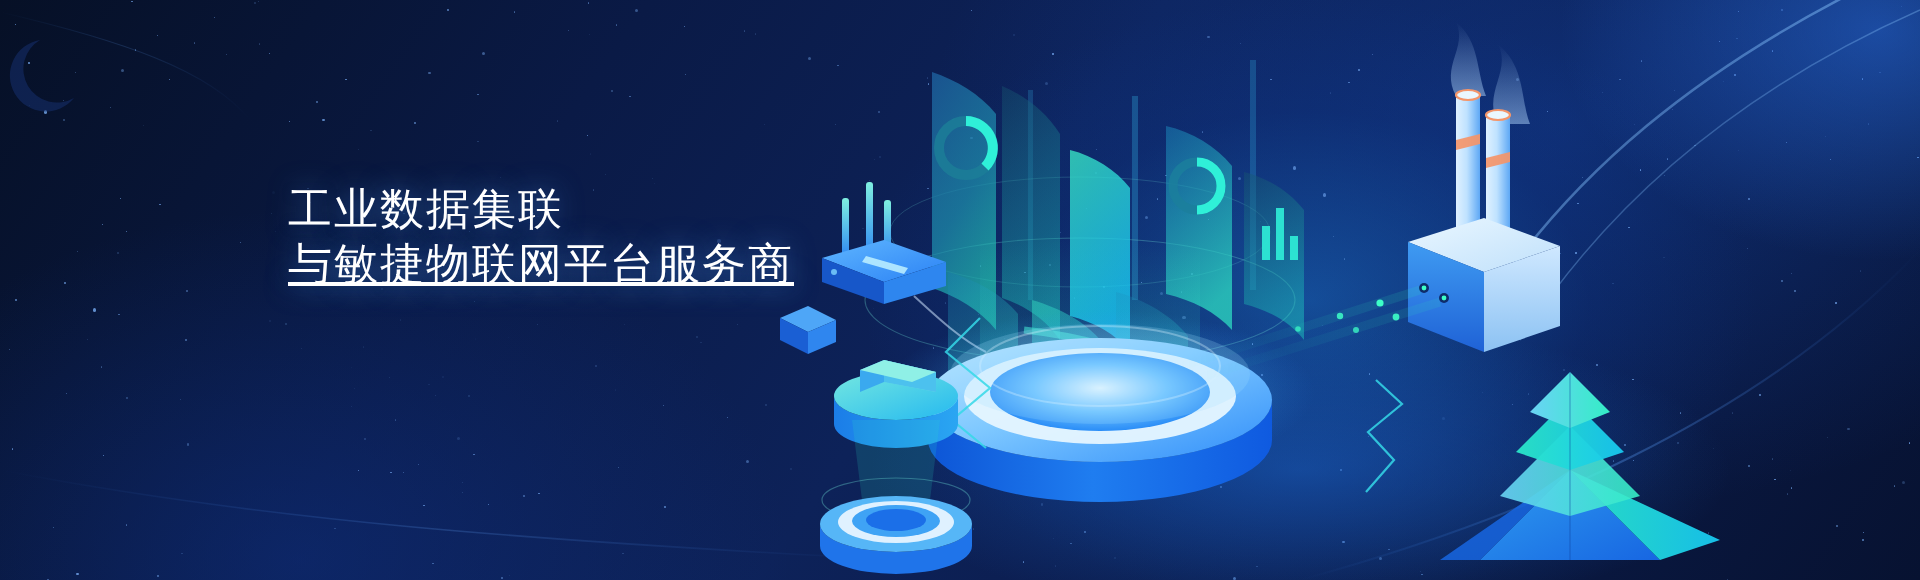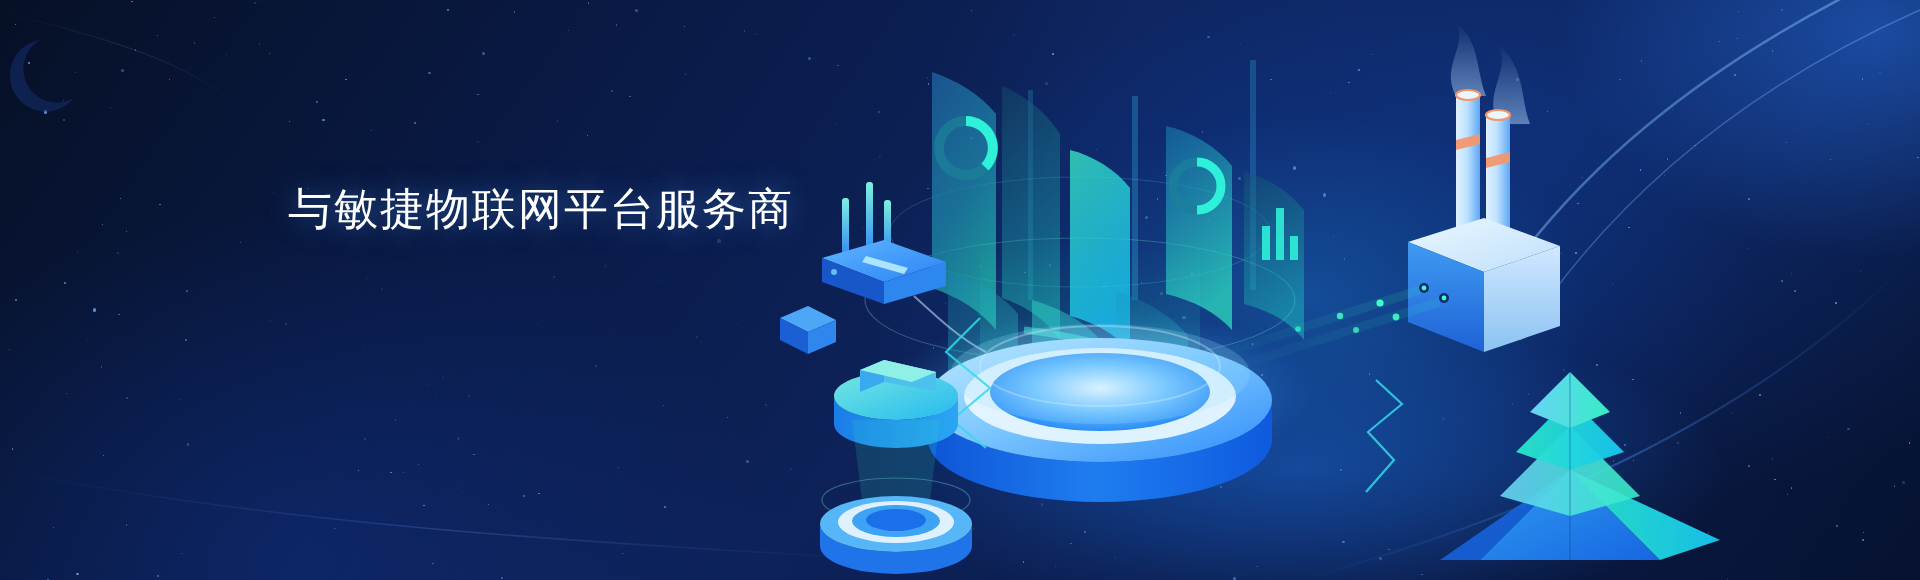--- a/index.html
+++ b/index.html
@@ -421,7 +421,7 @@
   </svg>
 
   <div class="copy">
-    <h1 class="headline"><span class="l2">与敏捷物联网平台服务商</span></h1>
+    <h1 class="headline"><span>工业数据集联</span><span class="l2">与敏捷物联网平台服务商</span></h1>
   </div>
 
   <div class="art">

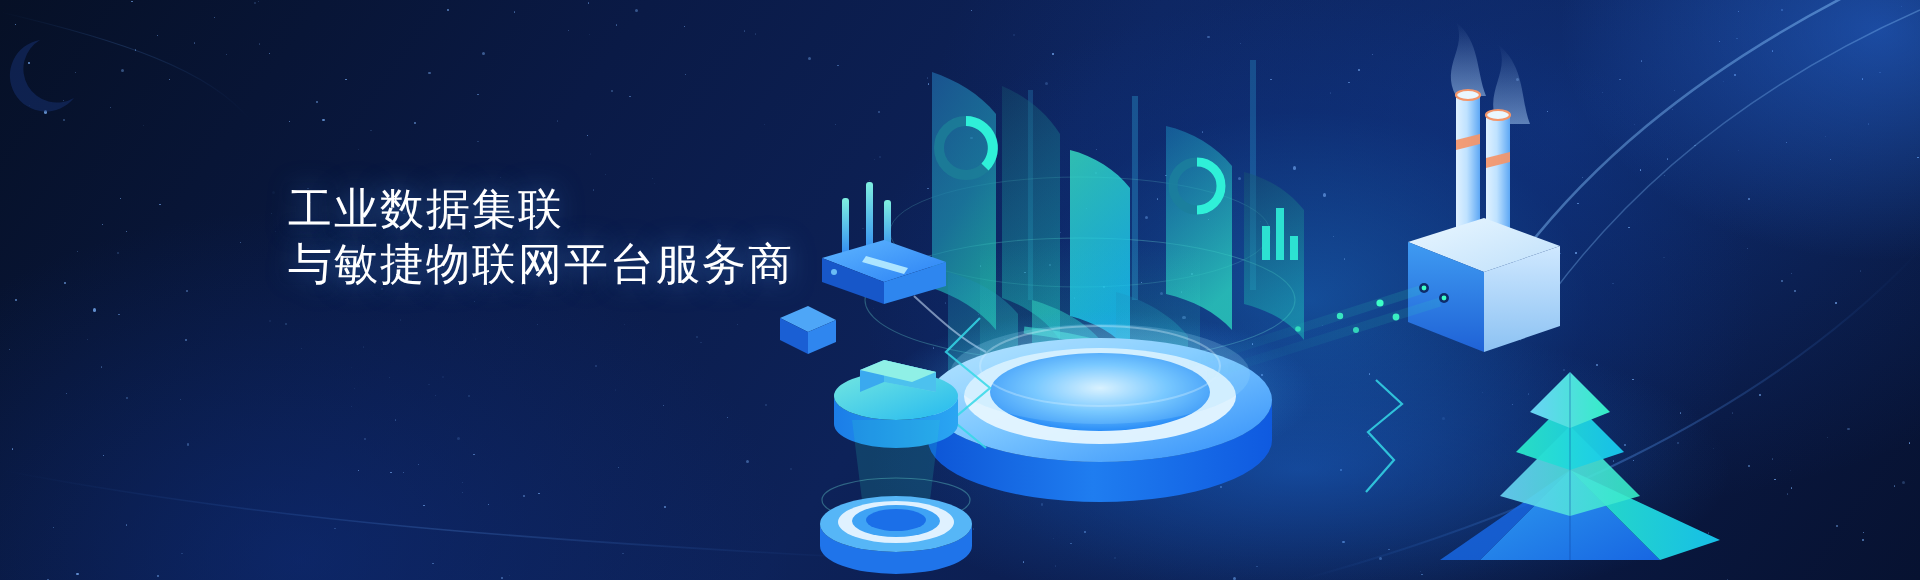--- a/index.html
+++ b/index.html
@@ -32,7 +32,7 @@
     text-shadow:0 0 26px rgba(90,170,255,.55), 0 2px 10px rgba(0,20,70,.6);
     white-space:nowrap;
   }
-  .headline .l2{display:block;}
+  .headline .l2{display:block;text-decoration:underline;}
   .subcopy{
     margin-top:24px;
     font-size:15px;line-height:28px;color:#cfe2ff;letter-spacing:.6px;

